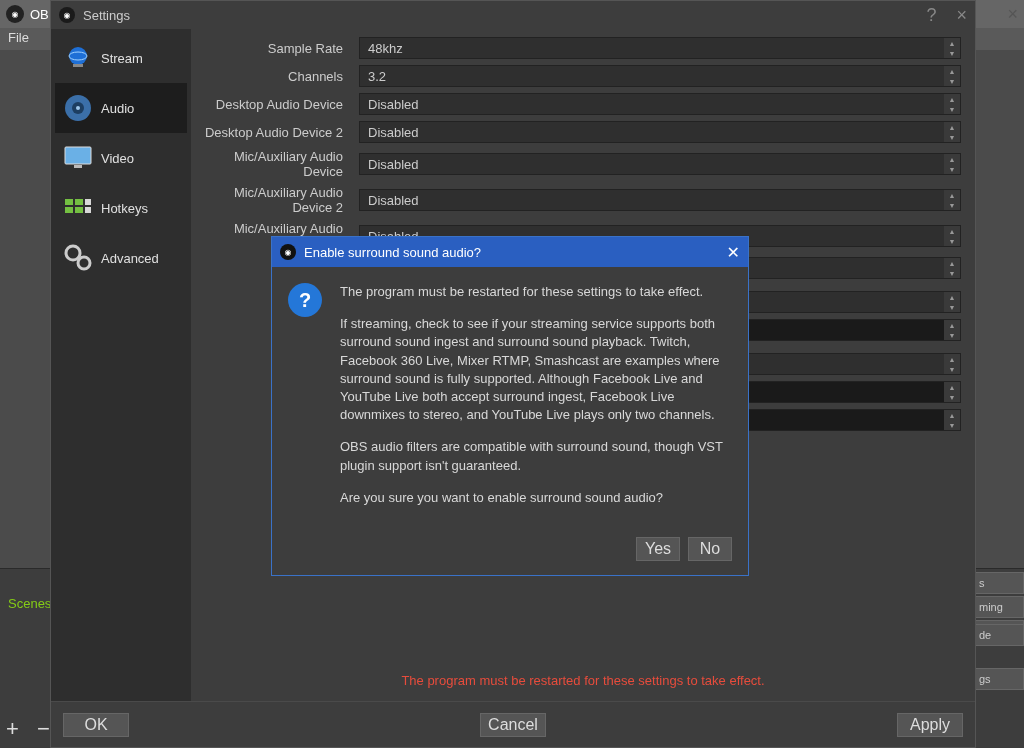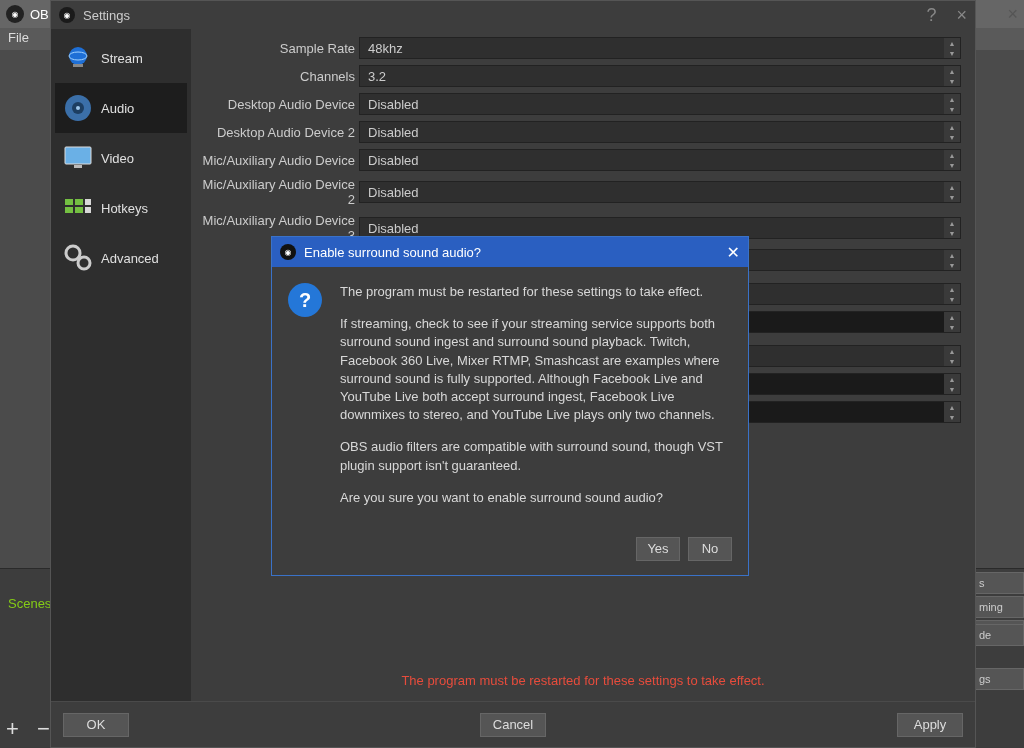--- a/index.html
+++ b/index.html
@@ -27,7 +27,7 @@
   .navitem.sel { background:#1d1d1d;}
   .content { flex:1; padding:8px 14px 60px 8px; position:relative;}
   .row { display:flex; align-items:center; margin-bottom:6px;}
-  .row .lbl { width:160px; text-align:right; padding-right:4px; color:#ccc;}
+  .row .lbl { width:160px; text-align:right; padding-right:16px; color:#ccc;}
   .row .dd  { flex:1; height:22px; background:#2f2f2f; border:1px solid #222; padding:10px 8px; color:#ccc; position:relative; display:flex; align-items:center;}
   .row .dd .spin { position:absolute; right:0; top:0; bottom:0; width:16px; background:#3a3a3a; display:flex; flex-direction:column;}
   .row .dd .spin span{flex:1; display:flex; align-items:center; justify-content:center; font-size:7px; color:#999;}

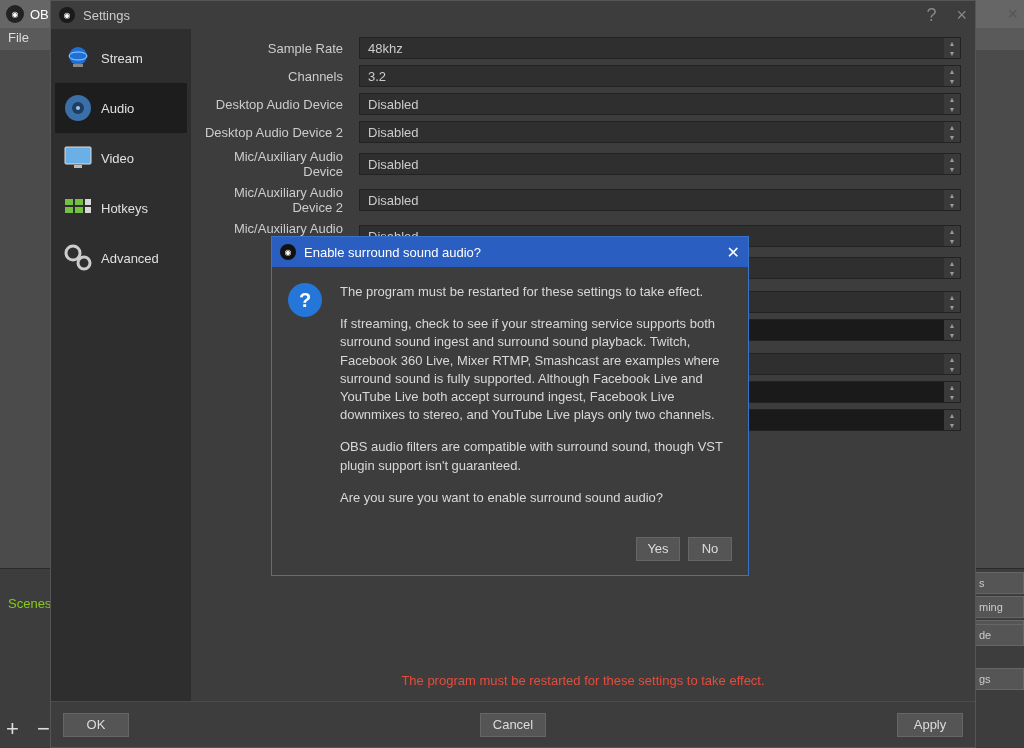--- a/index.html
+++ b/index.html
@@ -35,7 +35,7 @@
   .sub .dd { background:#1a1a1a; }
   .warn { position:absolute; left:0; right:0; top:644px; text-align:center; color:#e74c3c; font-size:13px;}
   .footer { height:46px; display:flex; align-items:center; justify-content:space-between; padding:0 12px; gap:8px; background:#3d3d3d; border-top:1px solid #4a4a4a;}
-  .btn { min-width:66px; height:24px; background:#555; border:1px solid #666; color:#ddd; display:flex; align-items:center; justify-content:center; cursor:pointer; font-size:13px;}
+  .btn { min-width:66px; height:24px; background:#555; border:1px solid #666; color:#ddd; display:flex; align-items:center; justify-content:center; cursor:pointer; font-size:16px;}
   
   .modal { position:absolute; left:271px; top:236px; width:478px; background:#3d3d3d; border:1px solid #3a72c8;}
   .modal .mtitle { height:30px; background:#2a5fc1; color:#fff; display:flex; align-items:center; padding:0 8px;}

